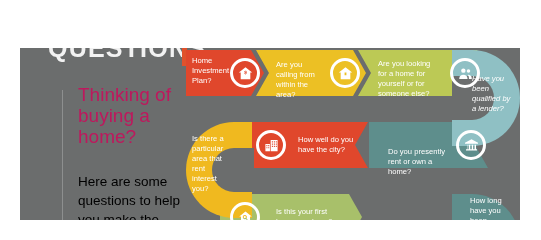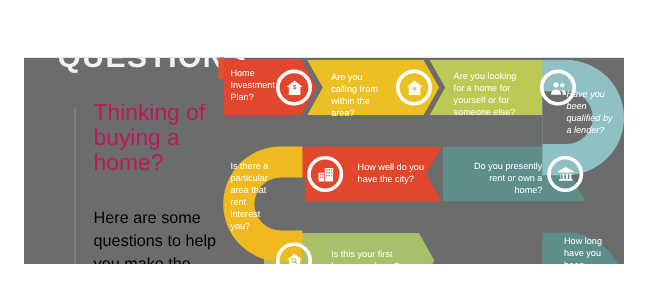--- a/index.html
+++ b/index.html
@@ -116,7 +116,7 @@
 
     <div class="chev" style="left:170px; width:132px;">
       <div class="body arrow-l-start" style="width:132px; background:#5e8e8c;"></div>
-      <div class="qtext" style="position:absolute; left:32px; top:12px; width:64px;text-align:right;">Do you presently rent or own a home?</div>
+      <div class="qtext" style="position:absolute; left:32px; top:25px; width:64px;">Do you presently rent or own a home?</div>
       <div class="badge" style="left:100px;">
         <svg viewBox="0 0 24 24" fill="#ffffff">
             <path d="M12 3 2.8 8.1v1.5h18.4V8.1L12 3Zm-6.4 8v6.3H4.2v1.8h15.6v-1.8h-1.4V11h-2.1v6.3h-1.9V11h-2.1v6.3h-2V11H8.1v6.3H6.2V11H5.6Z"></path>

